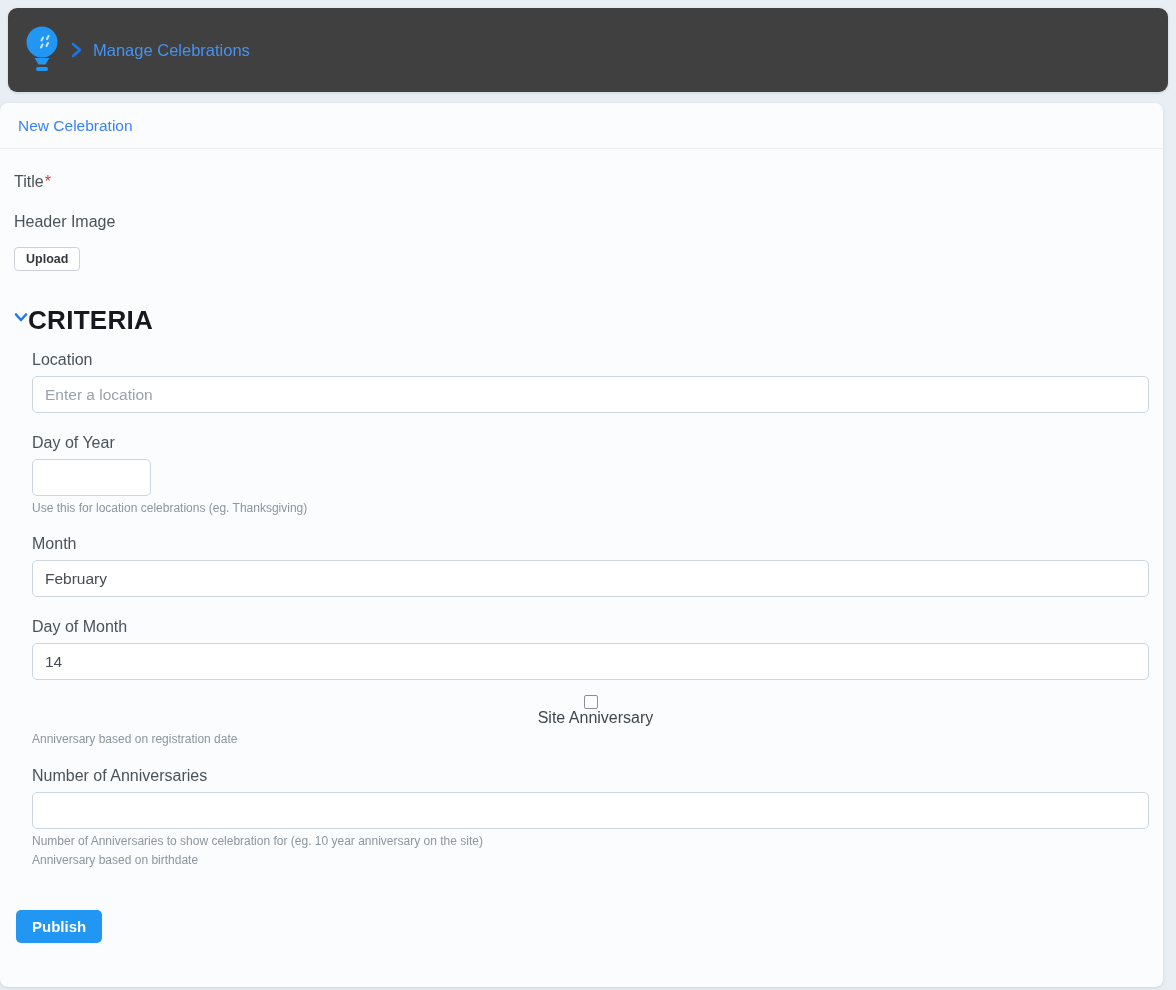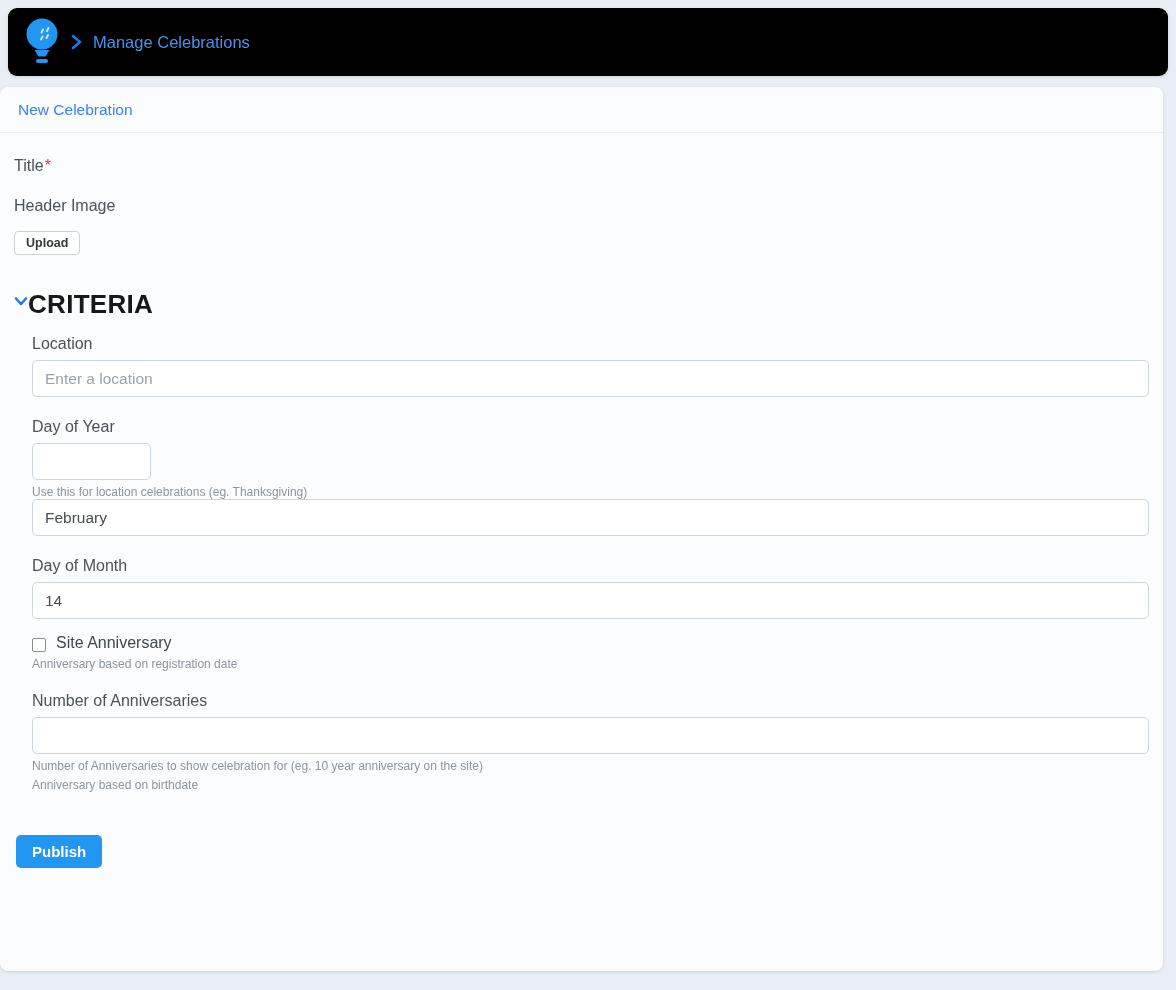--- a/index.html
+++ b/index.html
@@ -15,8 +15,8 @@
   
   .header-card {
     margin: 8px 8px 11px 8px;
-    height: 68px;
-    background: #000000;
+    height: 84px;
+    background: #404040;
     border-radius: 9px;
     box-shadow: 0 1px 3px rgba(140,160,180,.35);
     display: flex;

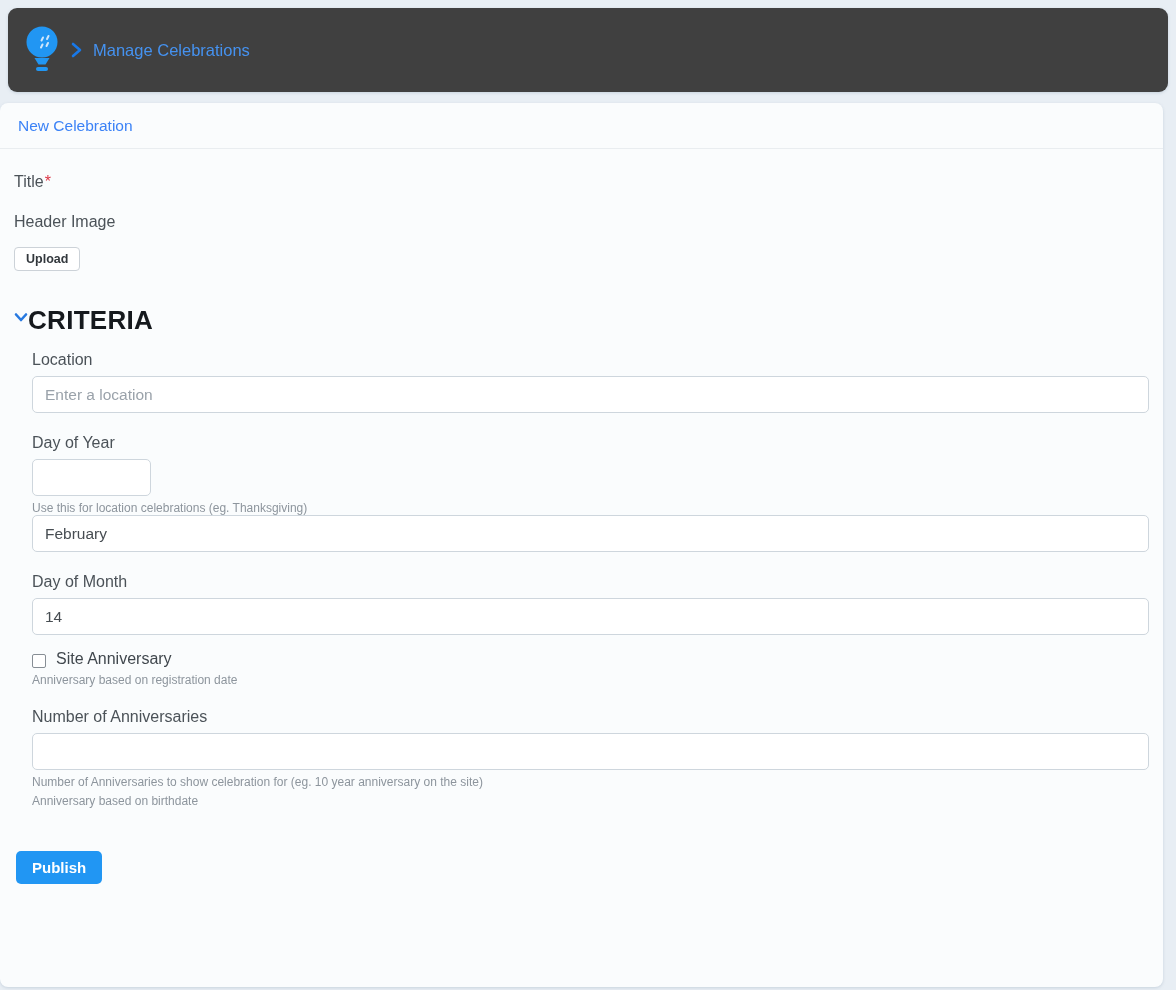--- a/index.html
+++ b/index.html
@@ -222,6 +222,7 @@
       <input type="text" class="text-input small-input" style="">
       <div class="help">Use this for location celebrations (eg. Thanksgiving)</div>
 
+      <label class="field-label" style="margin-top:20px">Month</label>
       <input type="text" class="text-input" value="February" style="">
 
       <label class="field-label mt-lg">Day of Month</label>

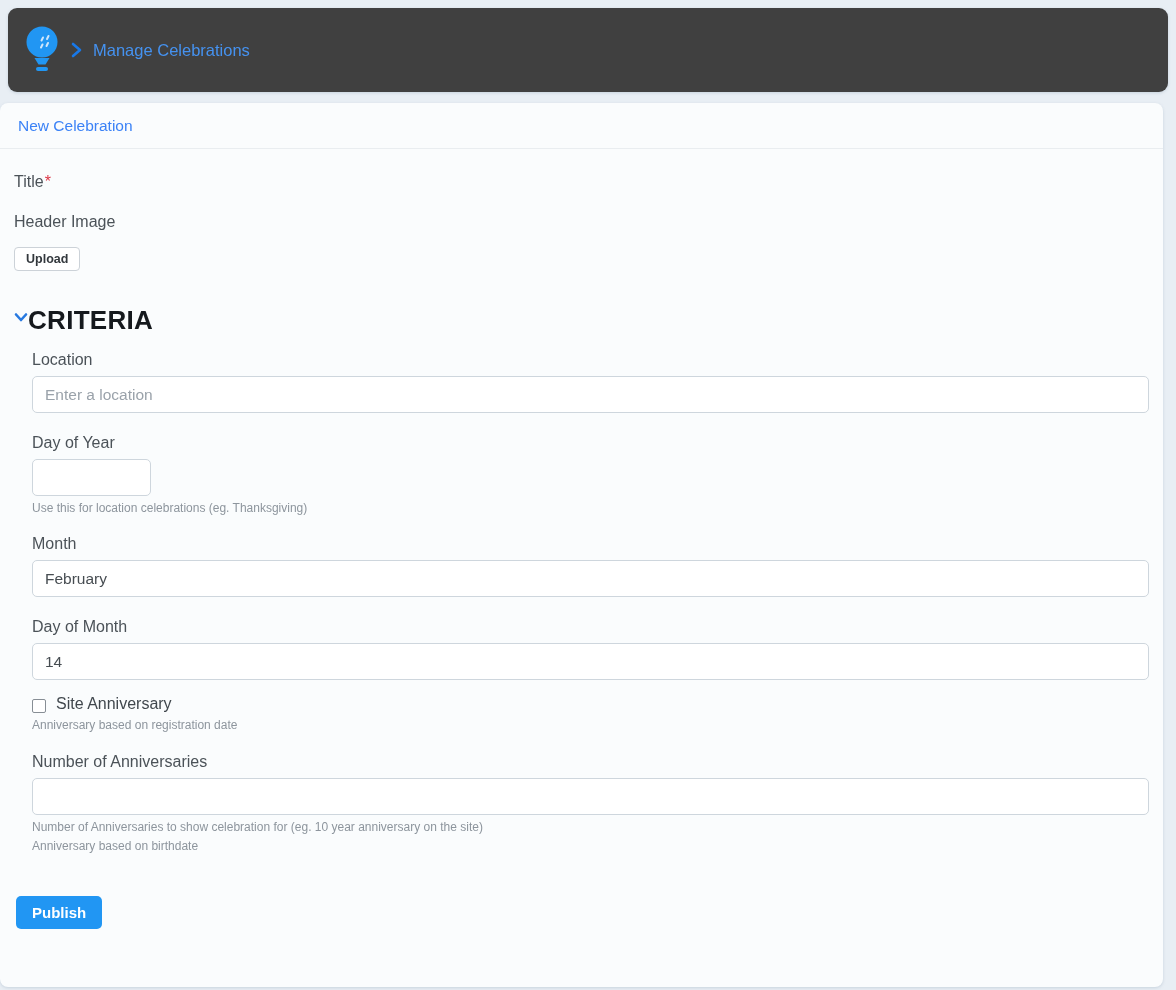--- a/index.html
+++ b/index.html
@@ -128,8 +128,9 @@
 
   .check-row {
     display: flex;
-    align-items: flex-end;
+    align-items: center;
     margin-top: 15px;
+    flex-direction: column;
   }
   .check-row input[type="checkbox"] {
     appearance: none;

